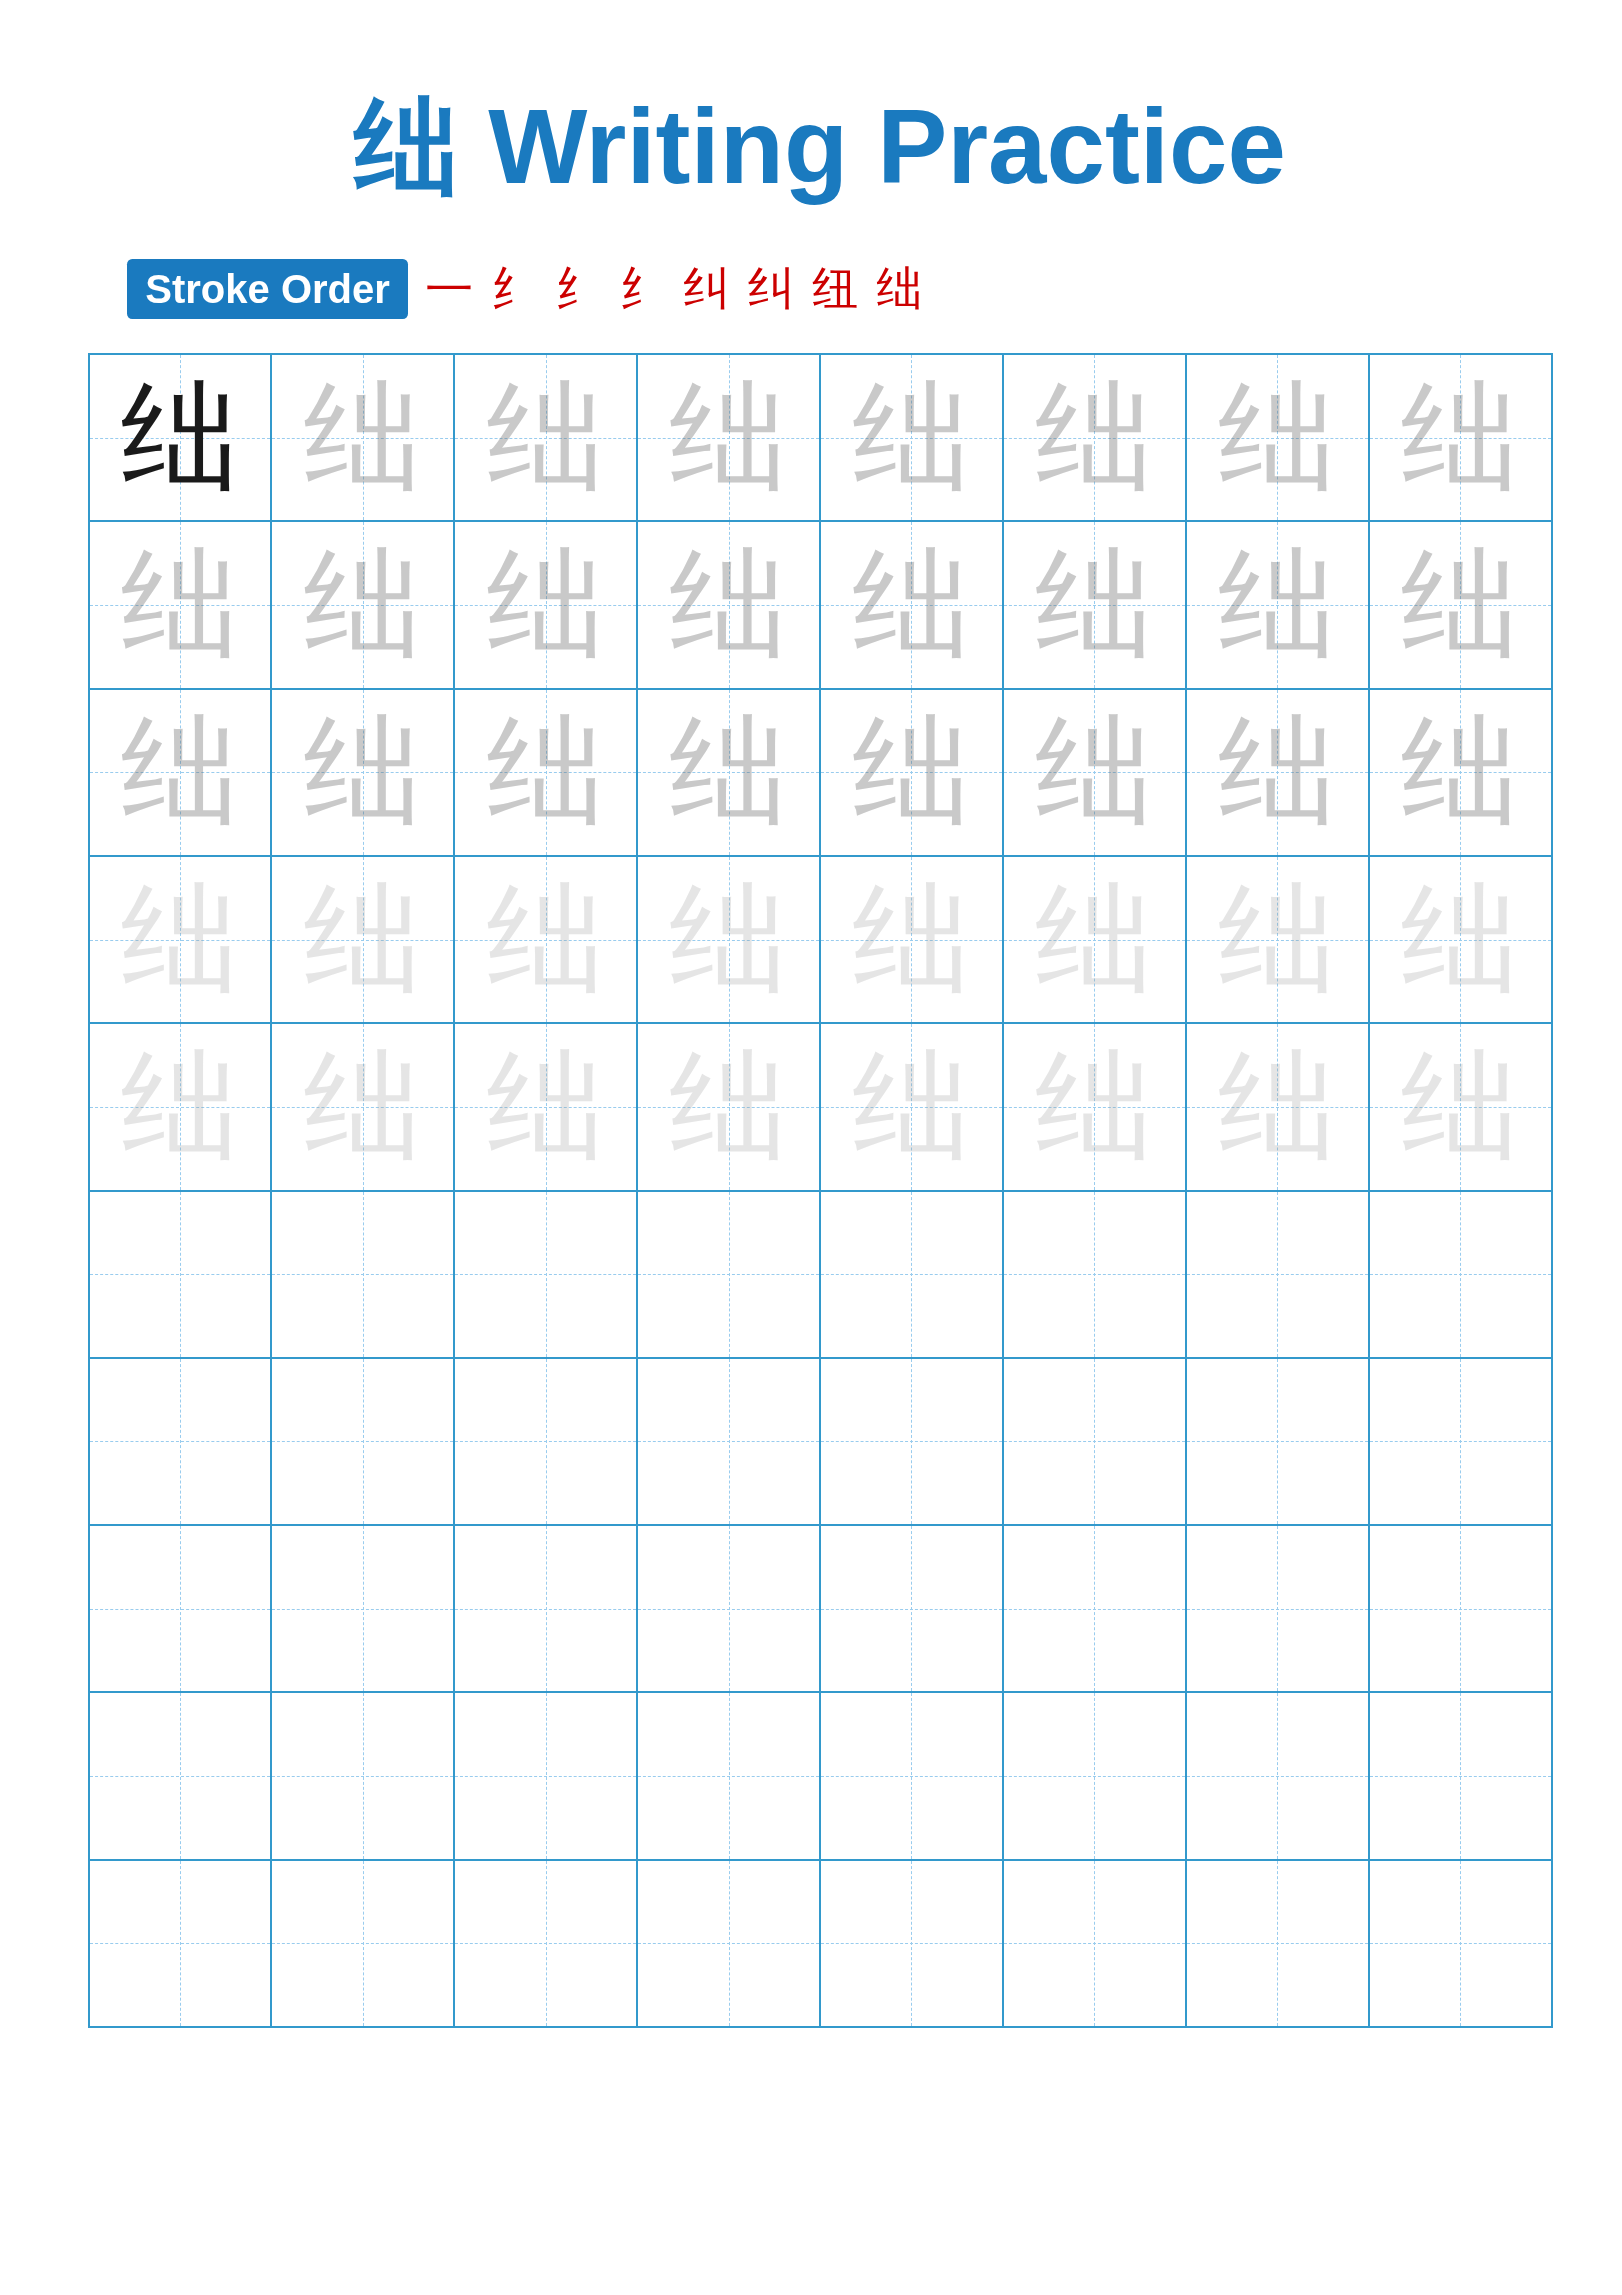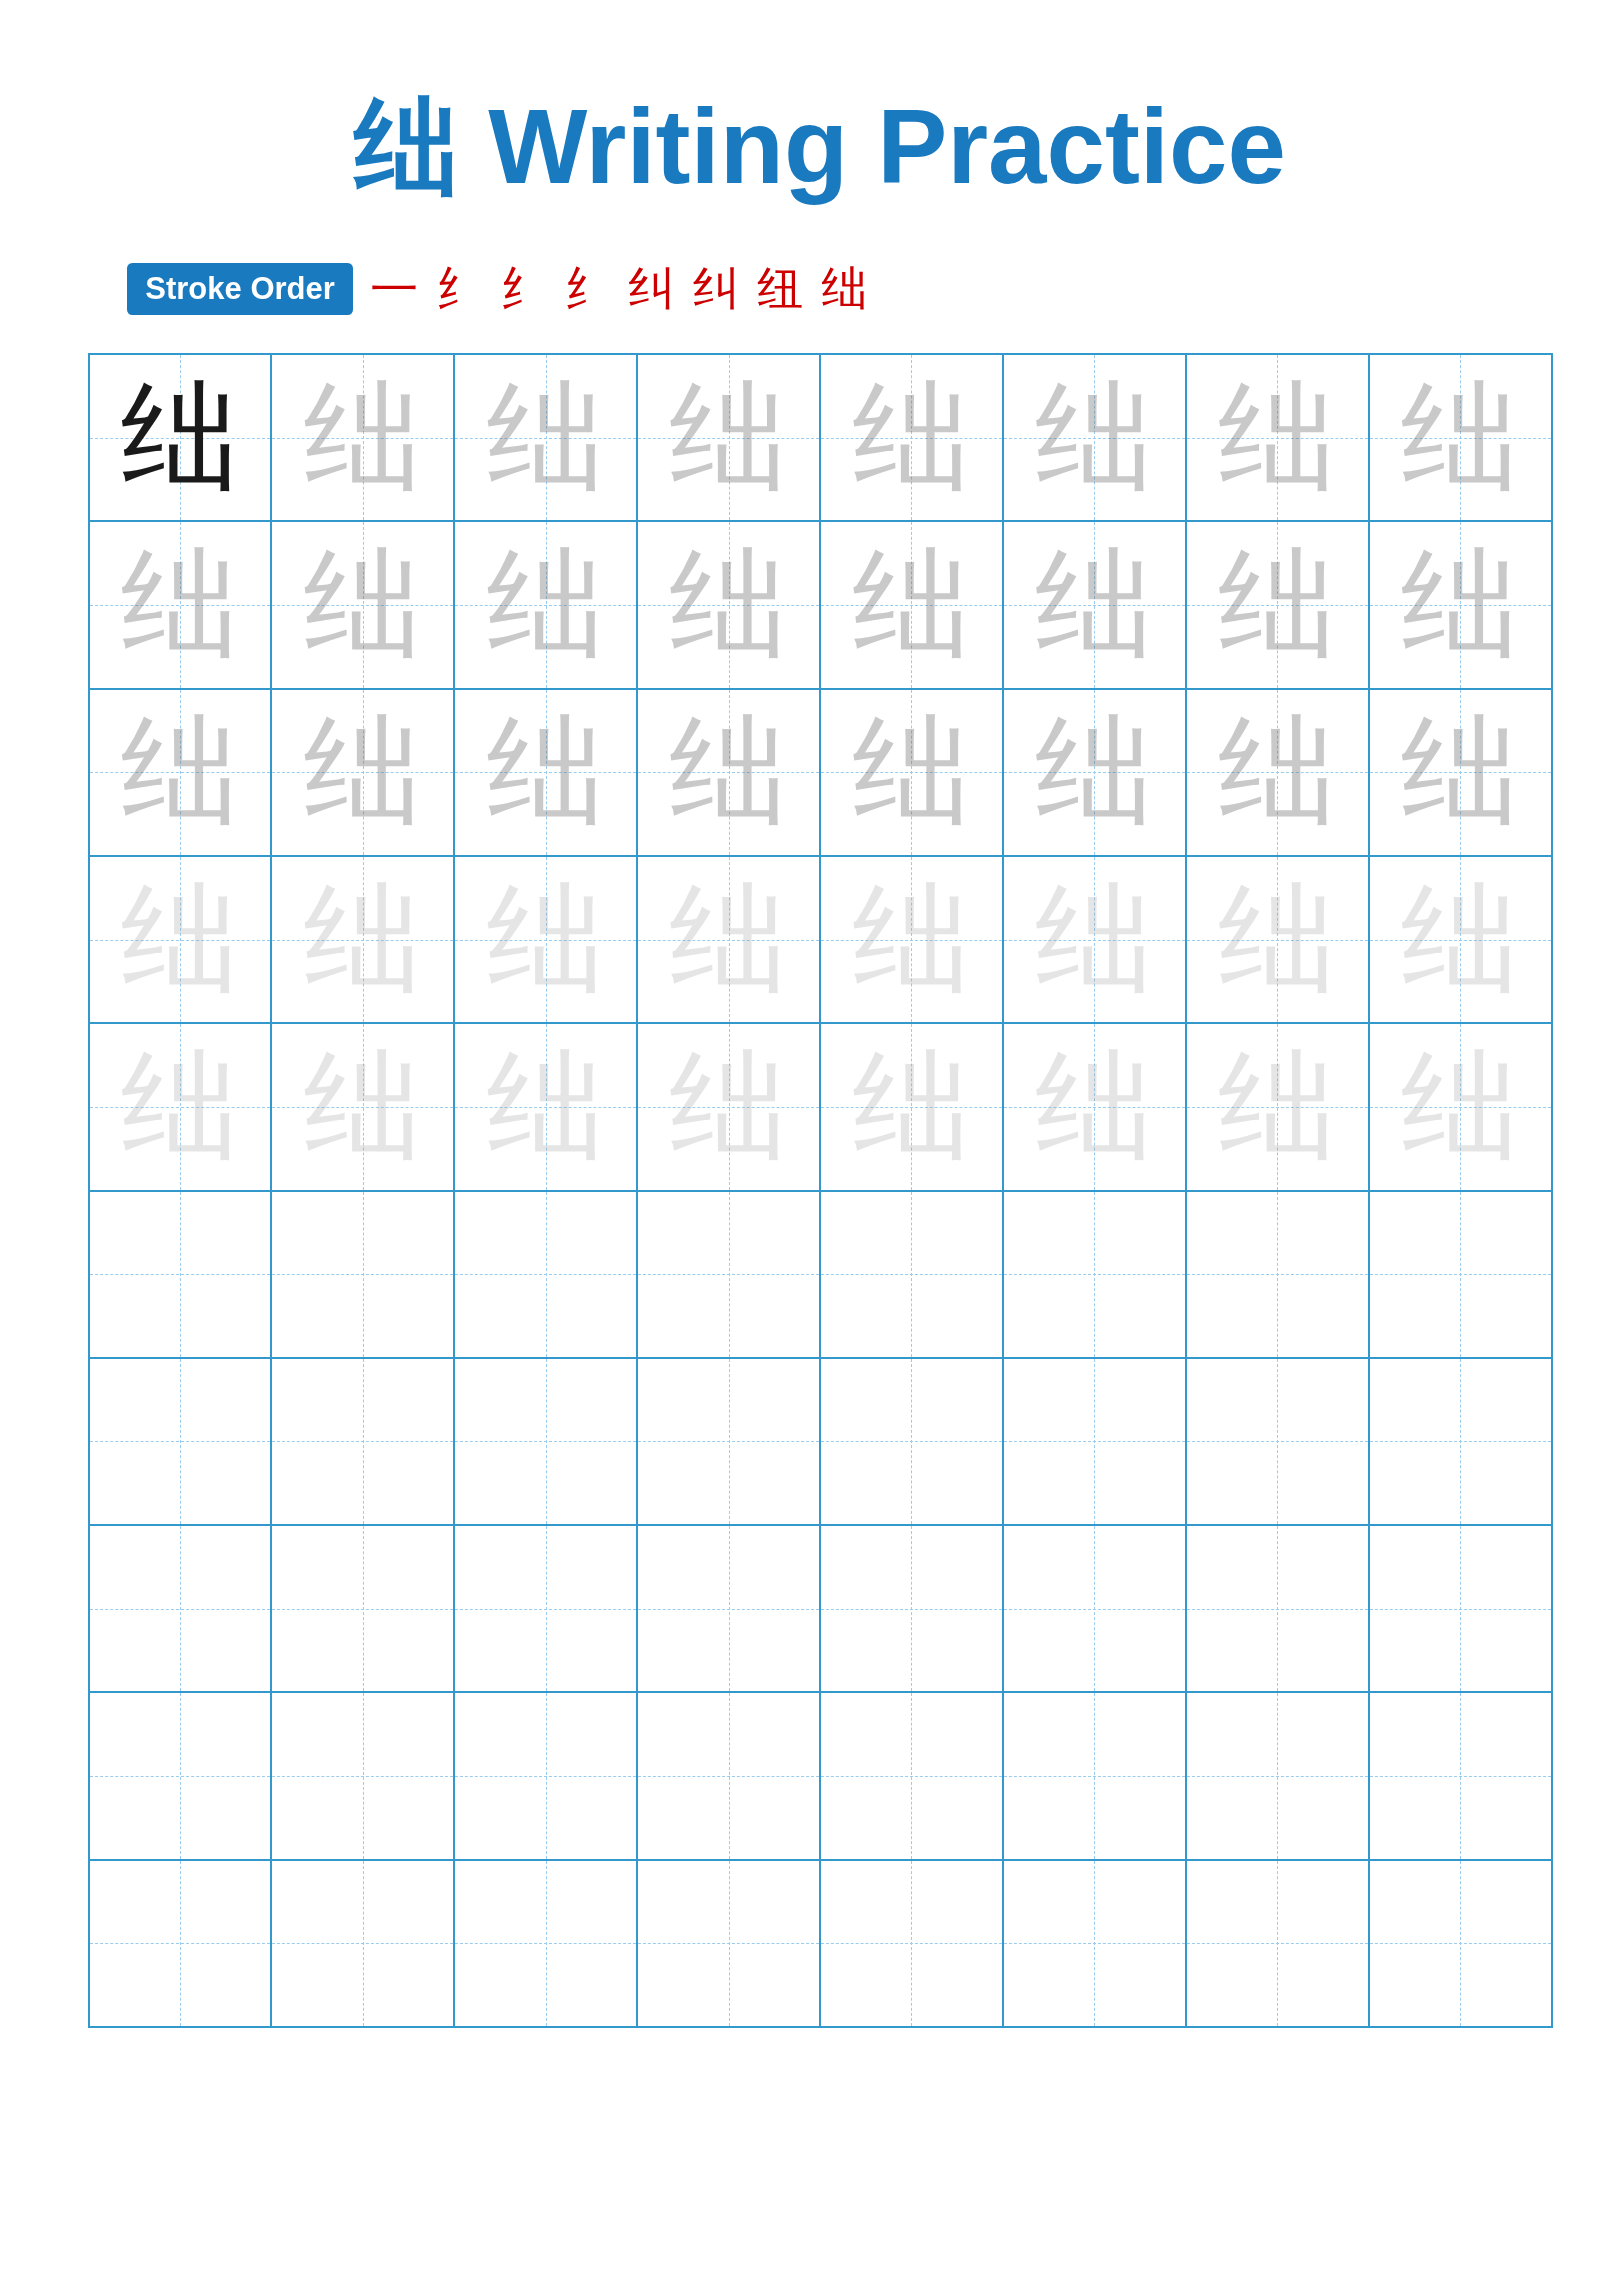--- a/index.html
+++ b/index.html
@@ -45,7 +45,7 @@
     .stroke-order-badge {
       background: #1a7abf;
       color: white;
-      font-size: 31px;
+      font-size: 40px;
       font-weight: bold;
       padding: 7.9px 18.3px;
       border-radius: 5.2px;

